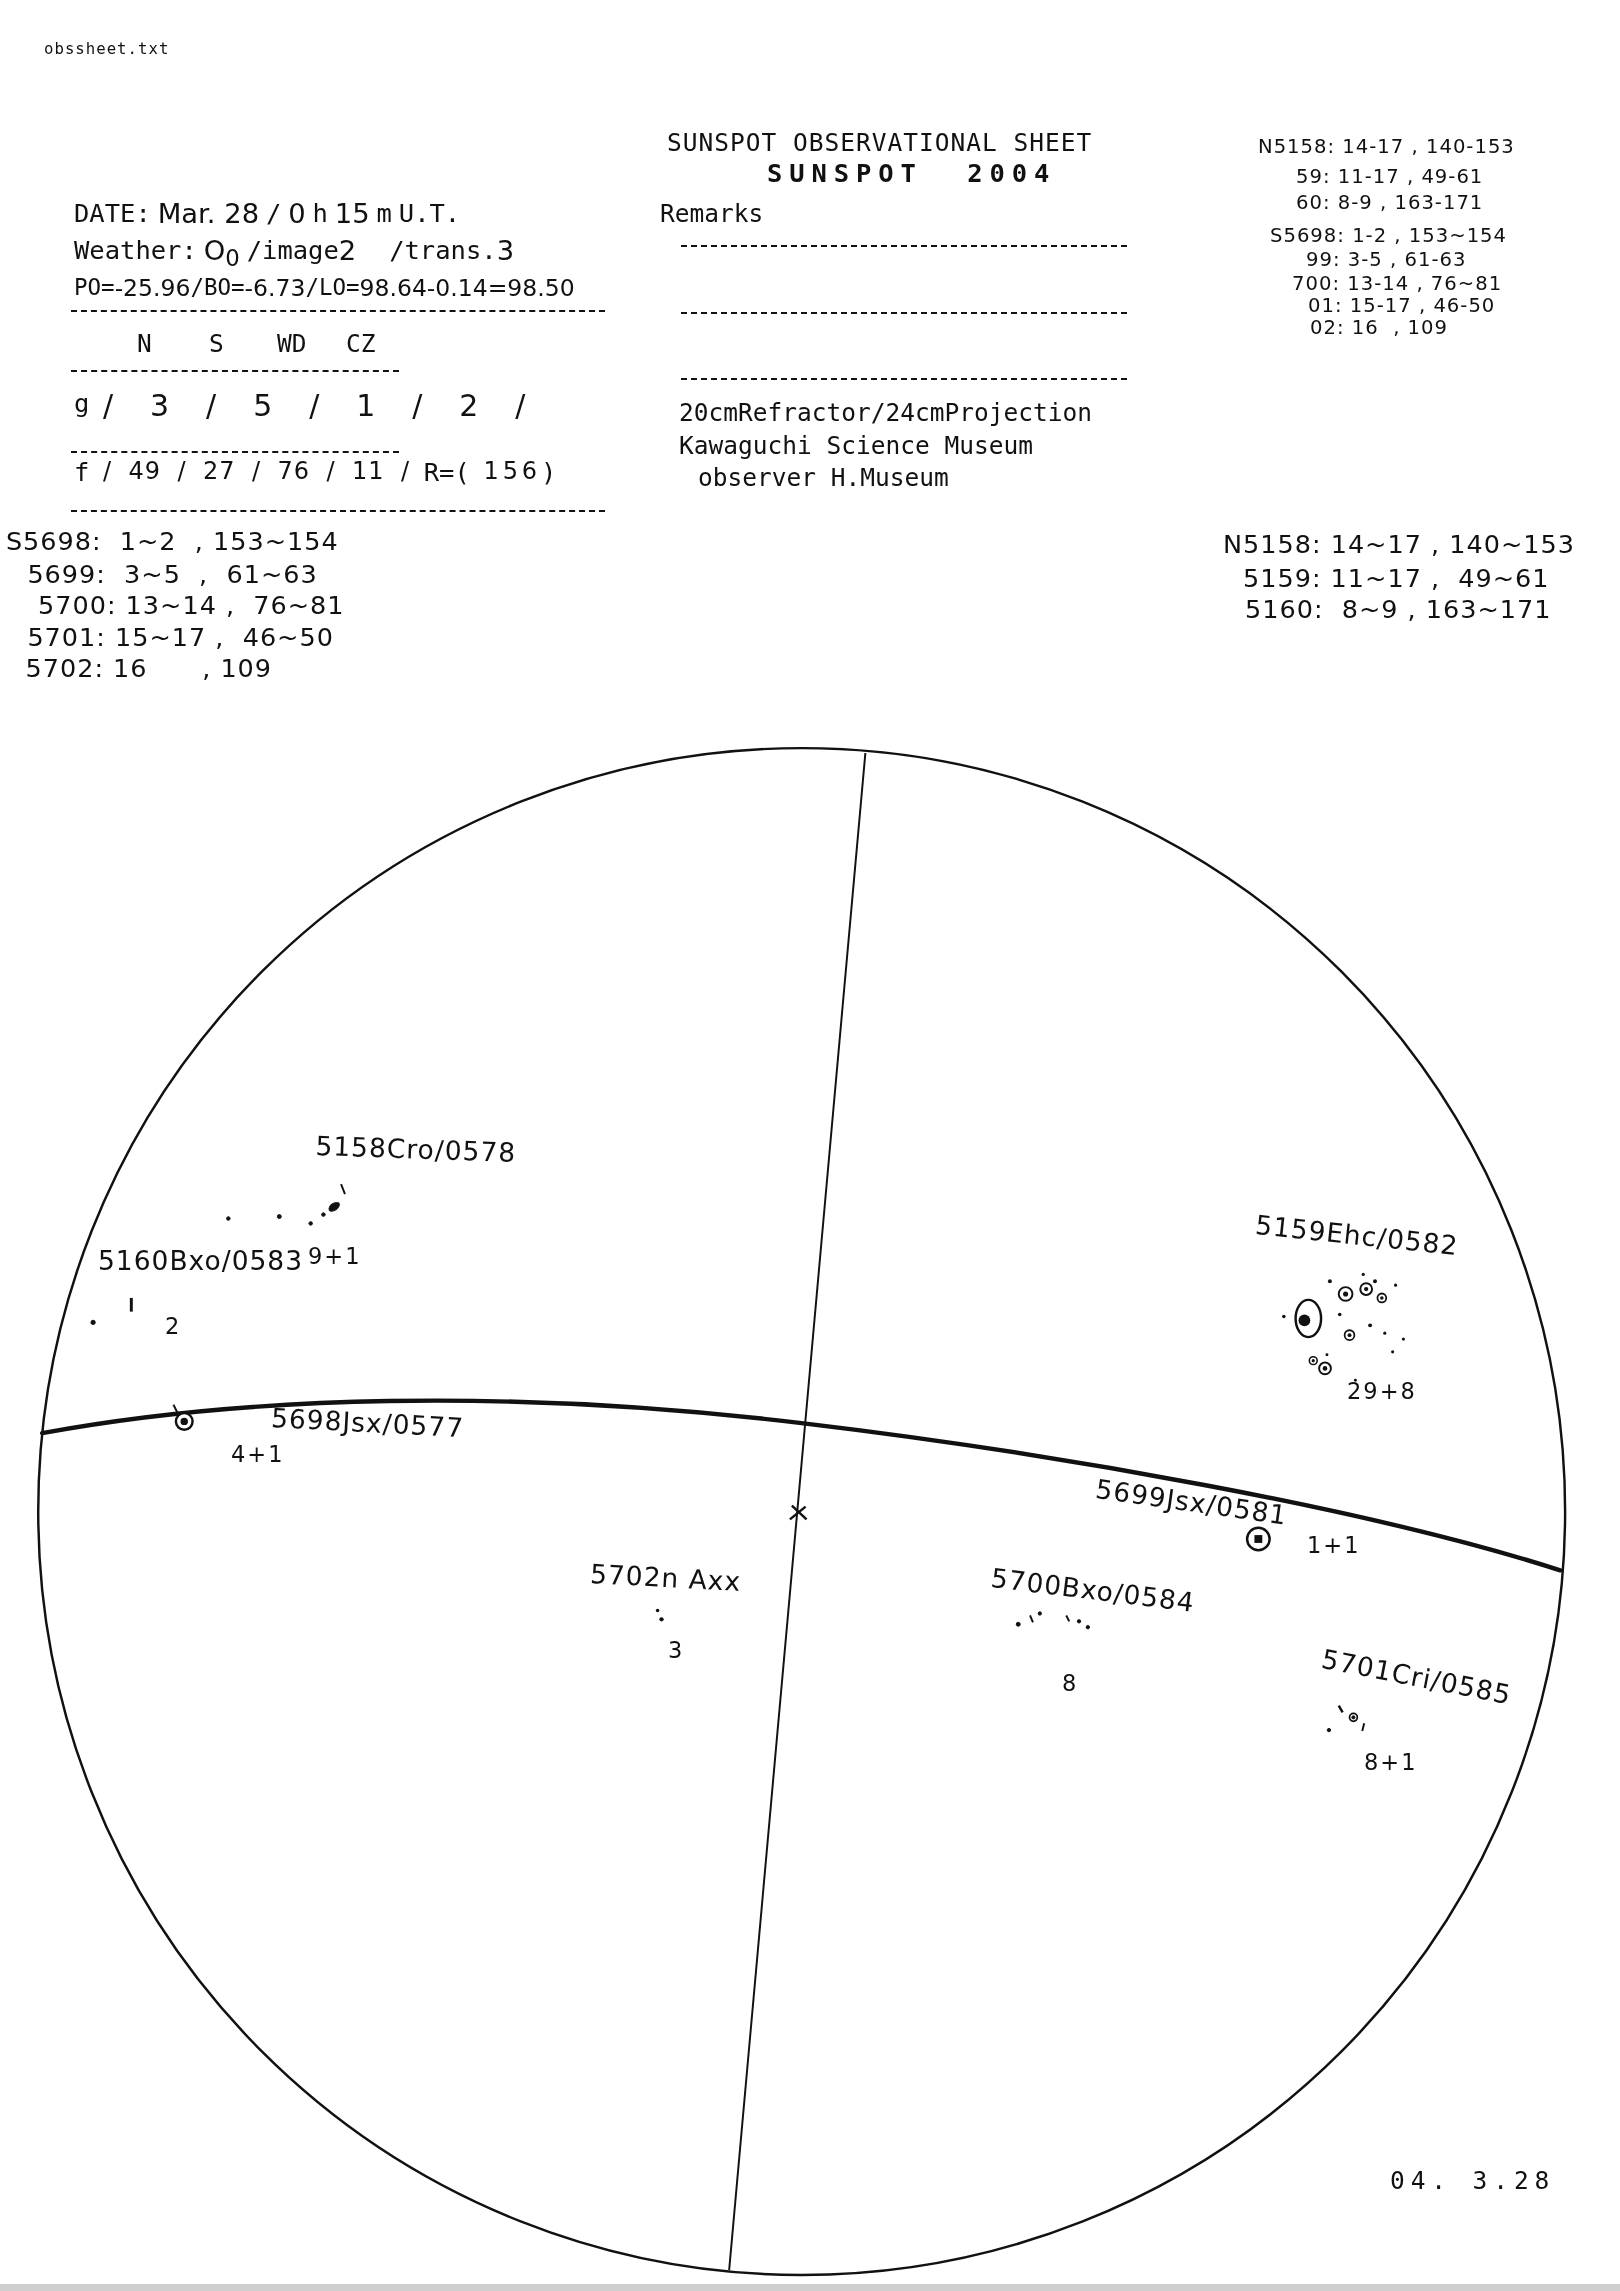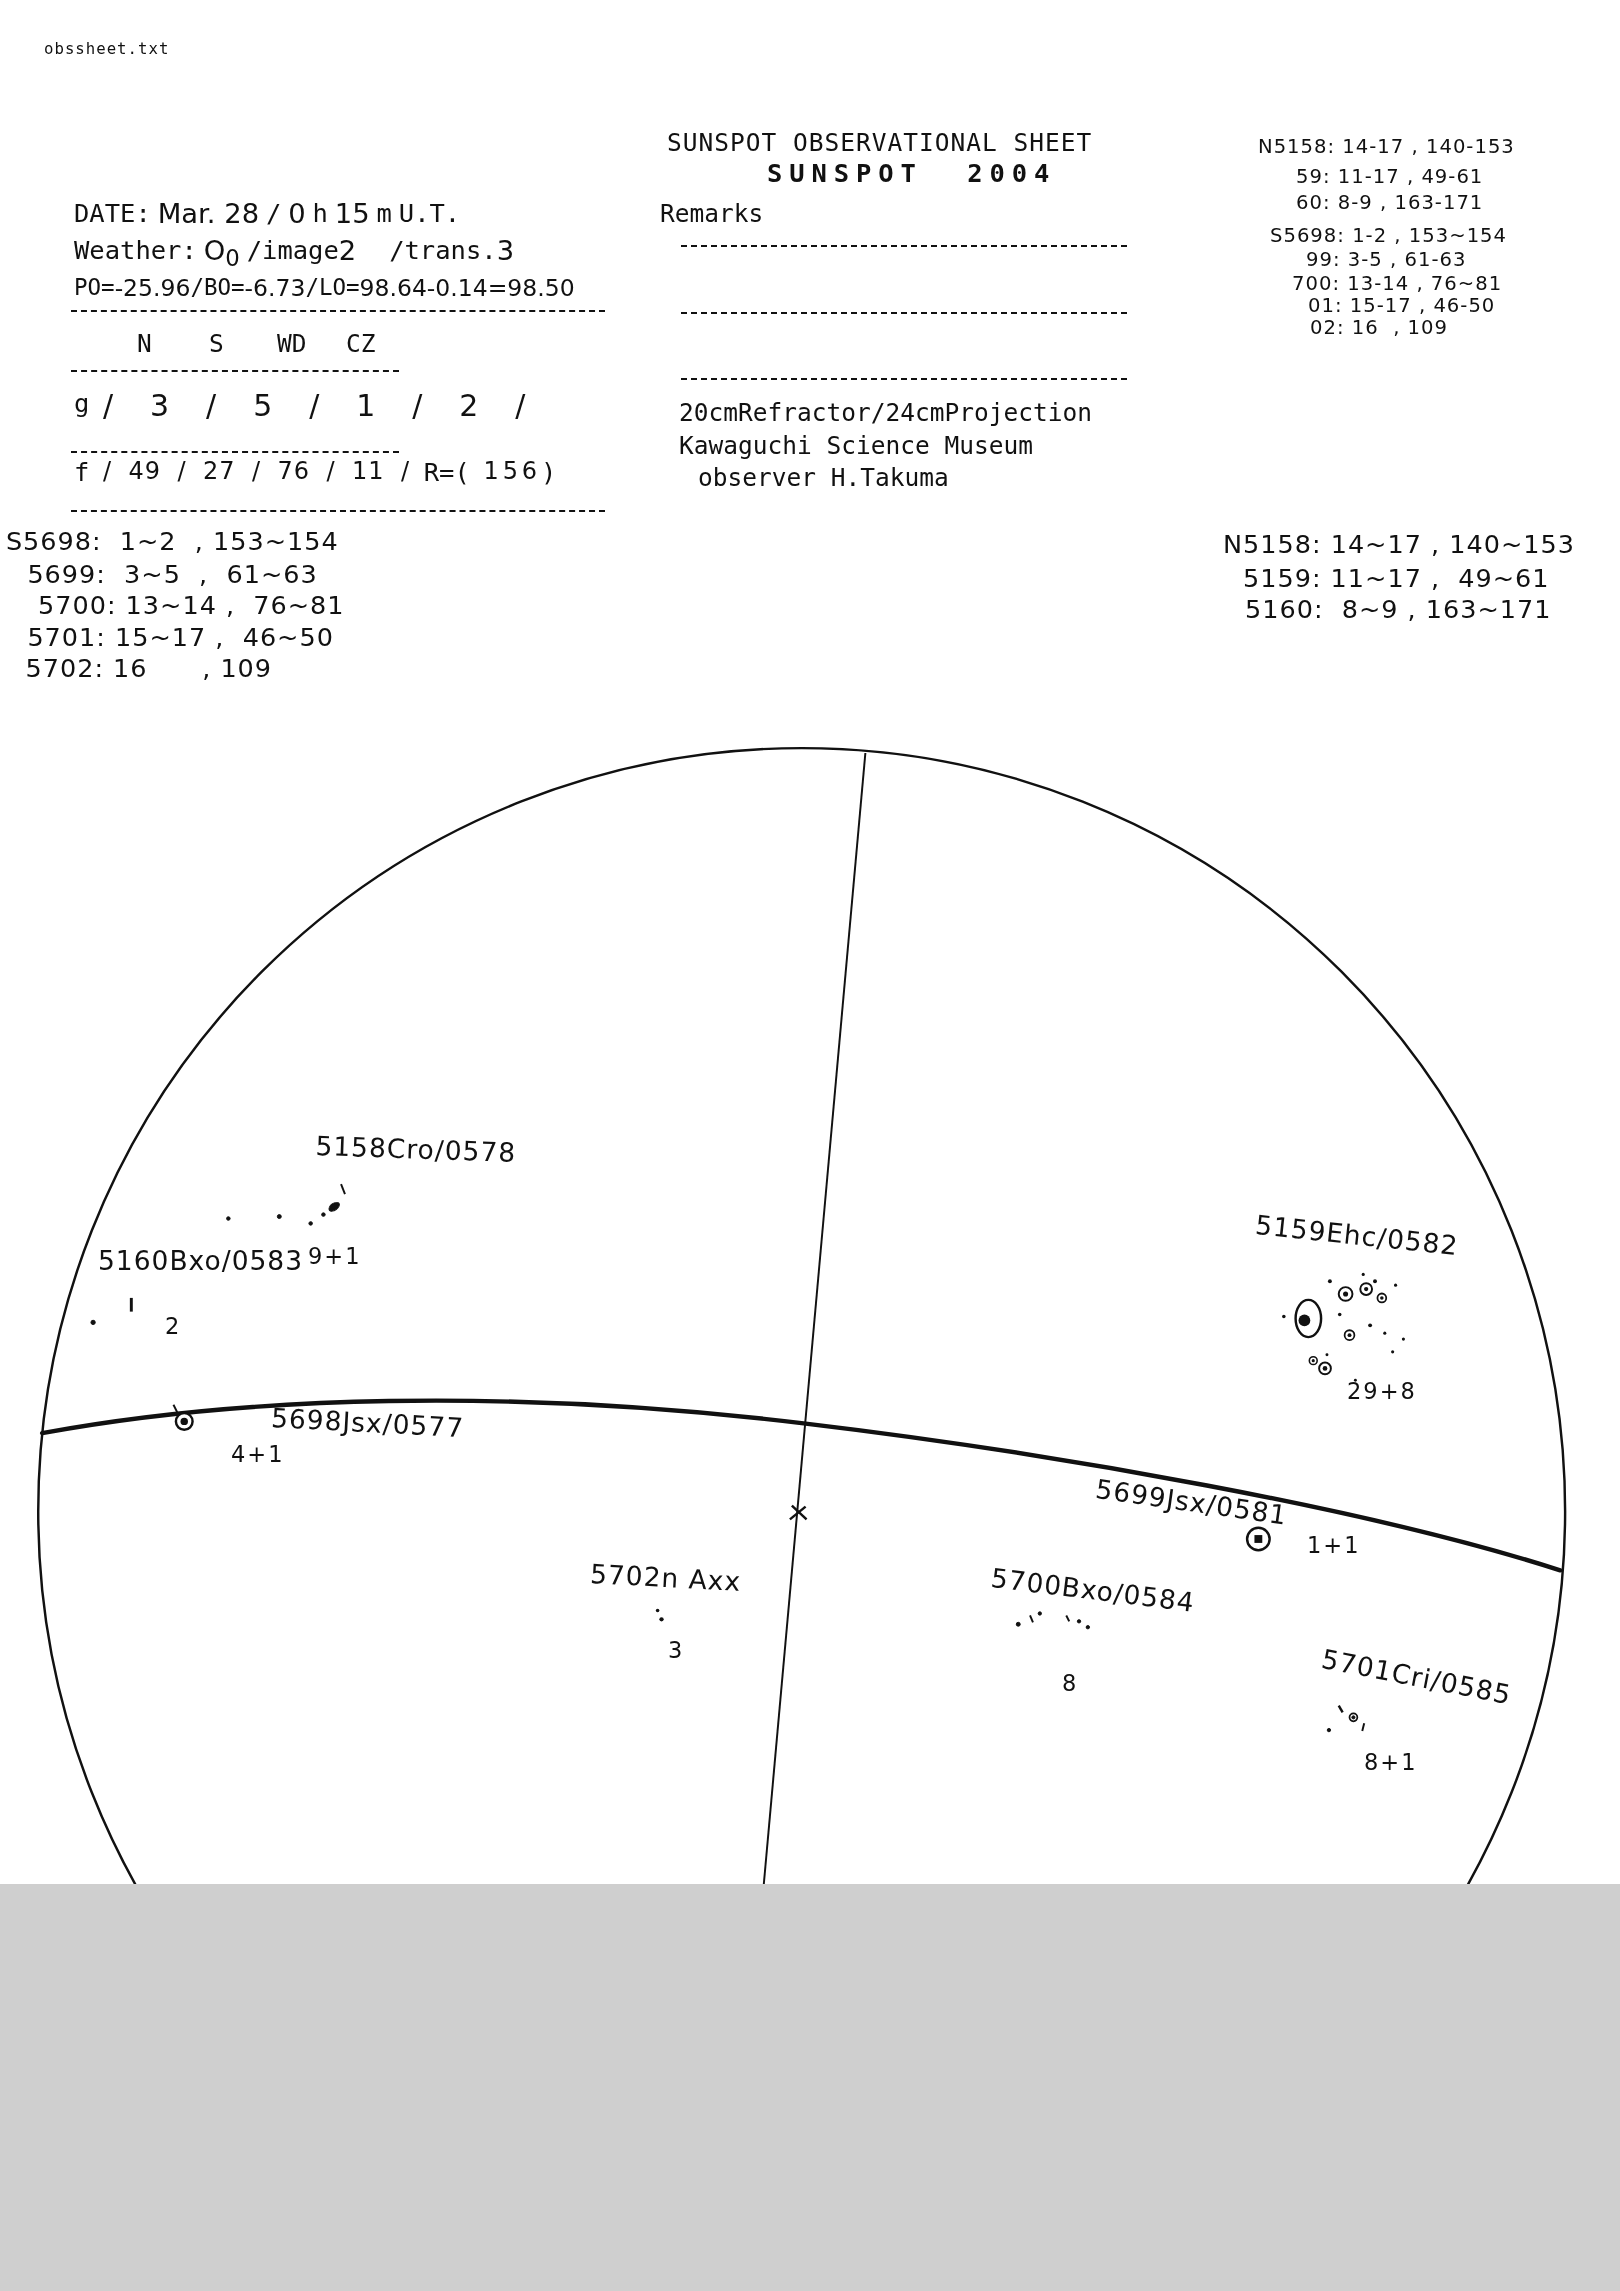--- a/index.html
+++ b/index.html
@@ -3,7 +3,7 @@
 <meta charset="utf-8">
 <style>
   html,body{margin:0;padding:0;background:#cfcfcf;}
-  .page{position:relative;width:1620px;height:1884px;background:#ffffff;color:#111;overflow:hidden;}
+  .page{position:relative;width:1620px;height:2284px;background:#ffffff;color:#111;overflow:hidden;}
   .t{font-family:"DejaVu Sans Mono","Liberation Mono",monospace;}
   .hw{font-family:"DejaVu Sans","Liberation Sans",sans-serif;}
   .abs{position:absolute;white-space:pre;}

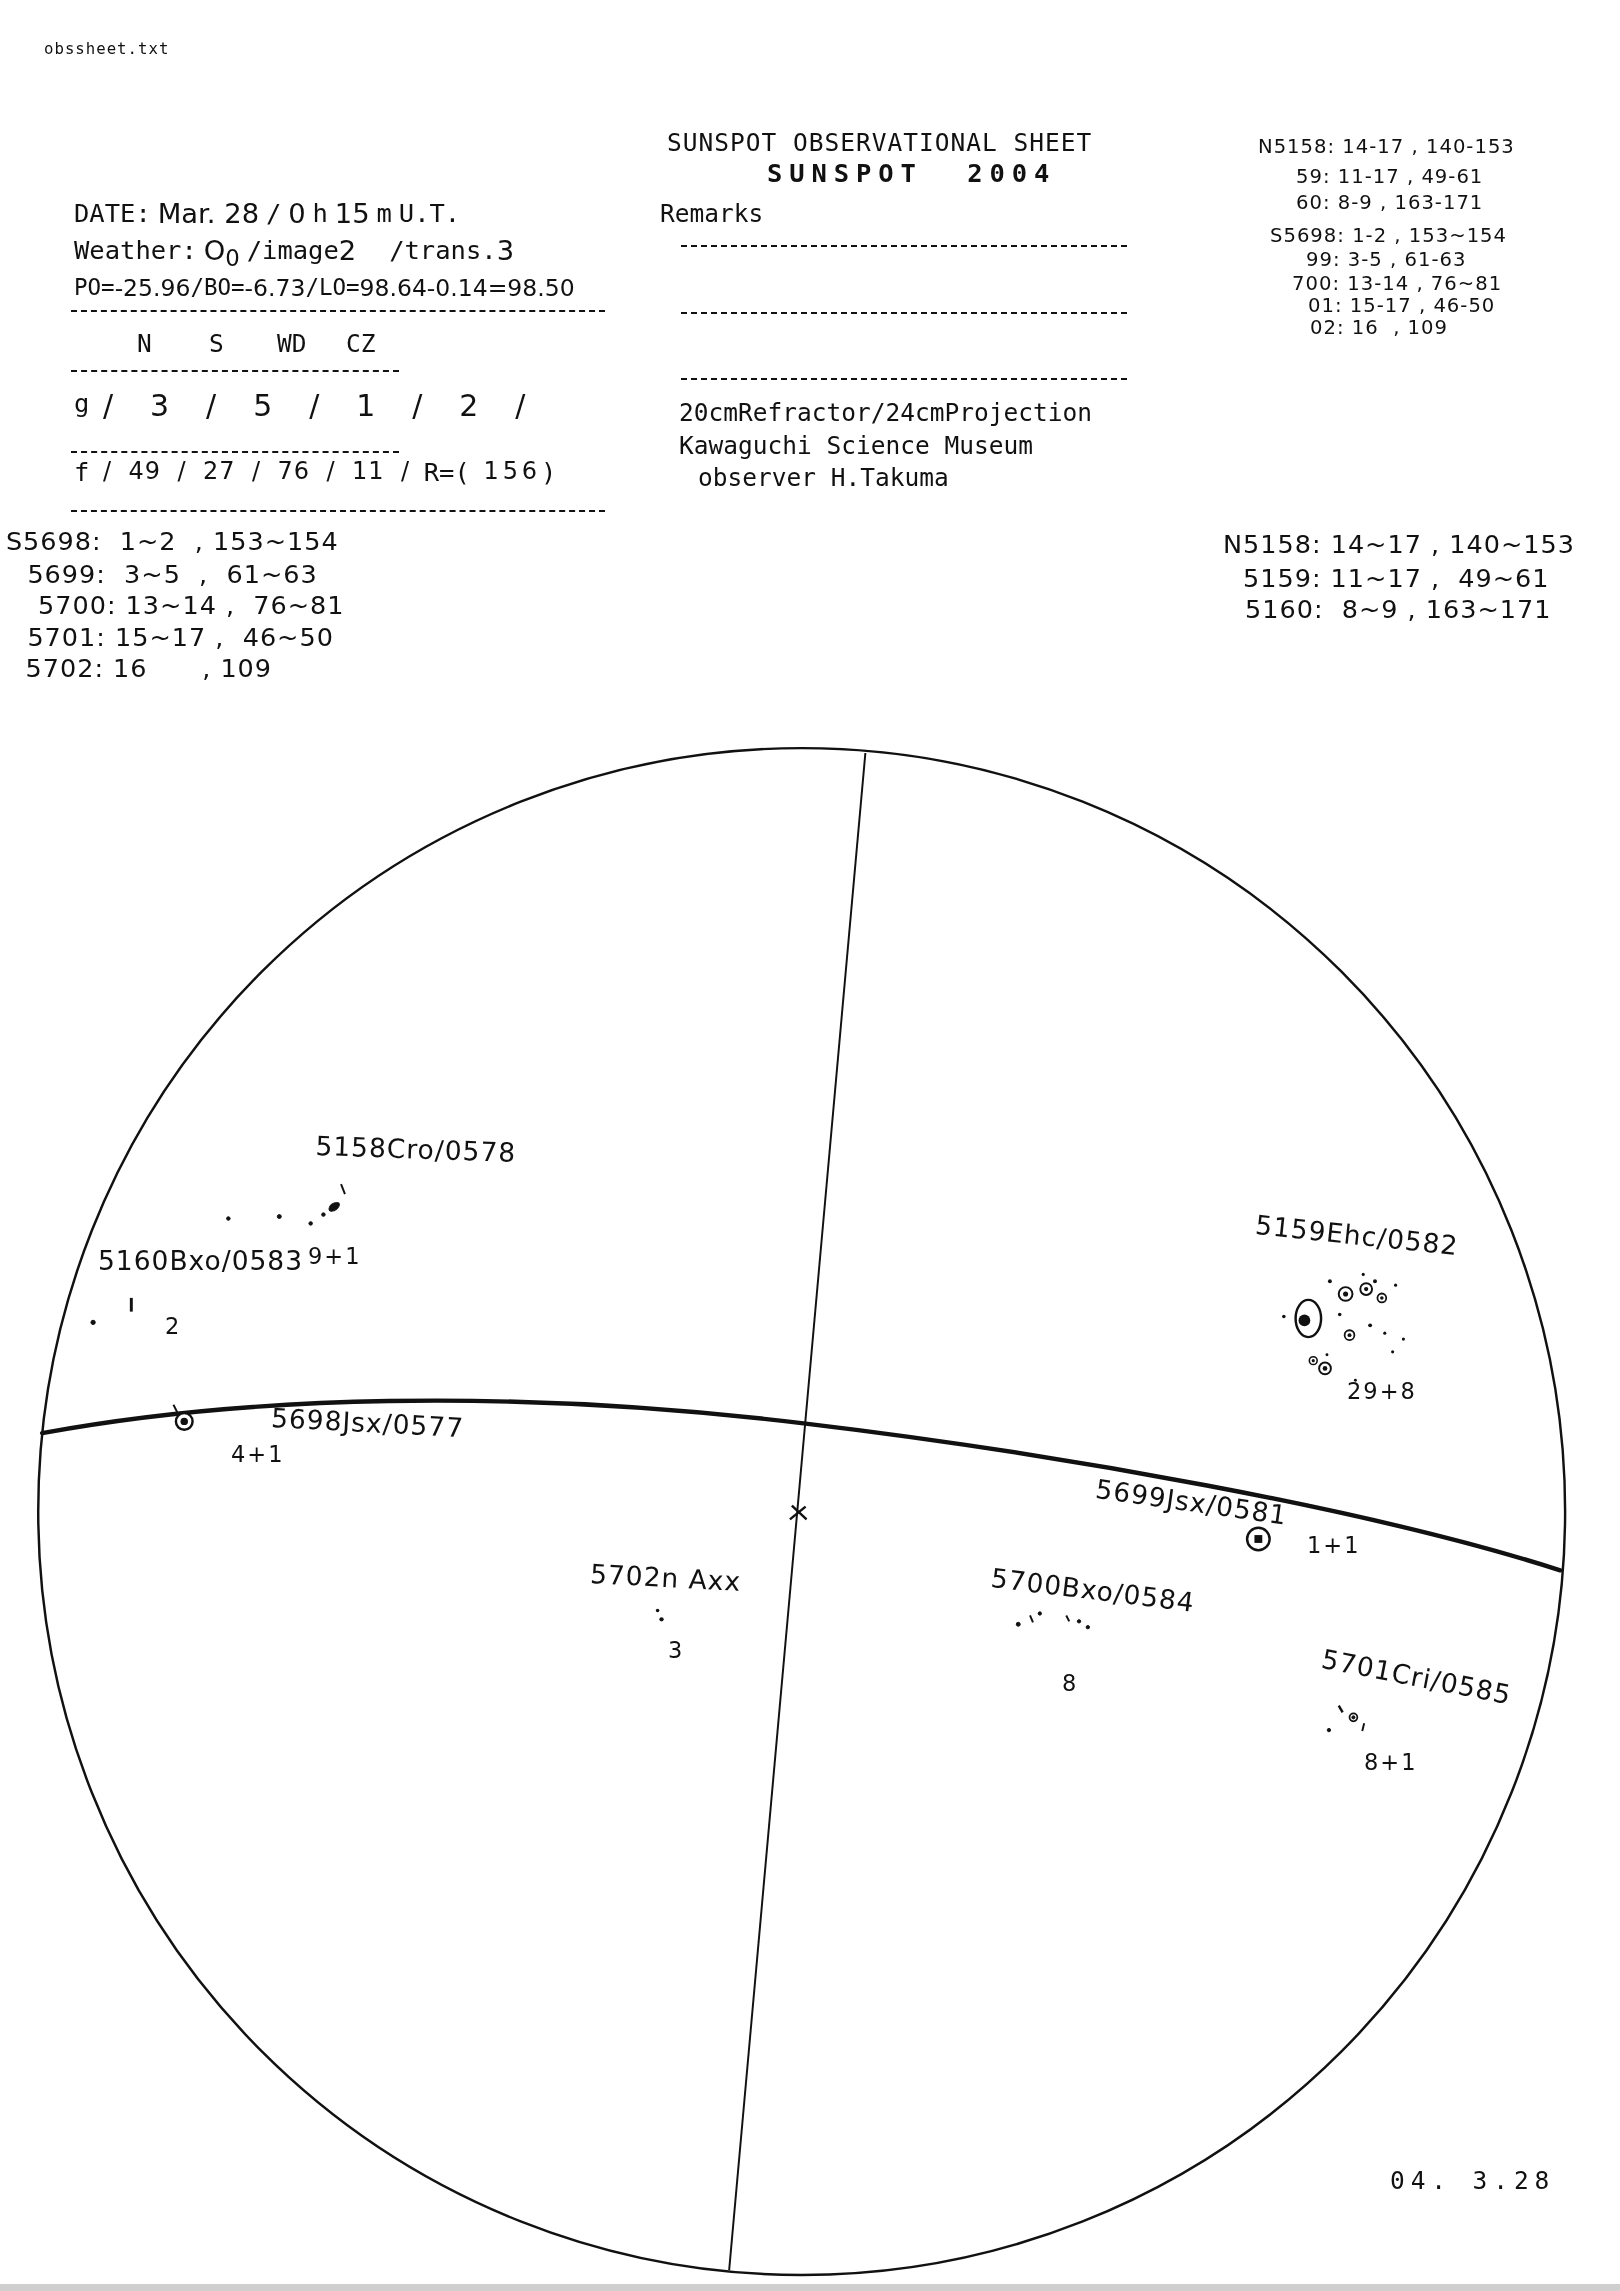--- a/index.html
+++ b/index.html
@@ -107,7 +107,7 @@
   <div class="dash" style="left:681px;top:378px;width:446px;"></div>
   <div class="abs t obs1">20cmRefractor/24cmProjection</div>
   <div class="abs t obs2">Kawaguchi Science Museum</div>
-  <div class="abs t obs3">observer H.Takuma</div>
+  <div class="abs t obs3">observer H.Museum</div>
 
   <div class="abs hw note" style="left:1258px;top:135px;">N5158: 14-17 , 140-153</div>
   <div class="abs hw note" style="left:1296px;top:165px;">59: 11-17 , 49-61</div>

